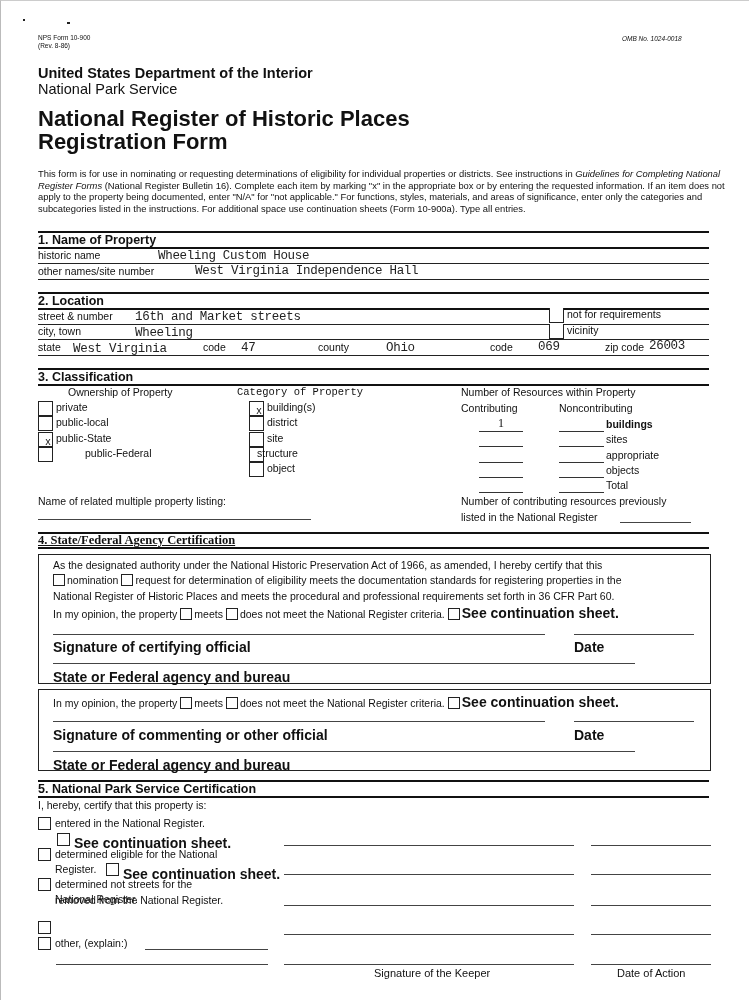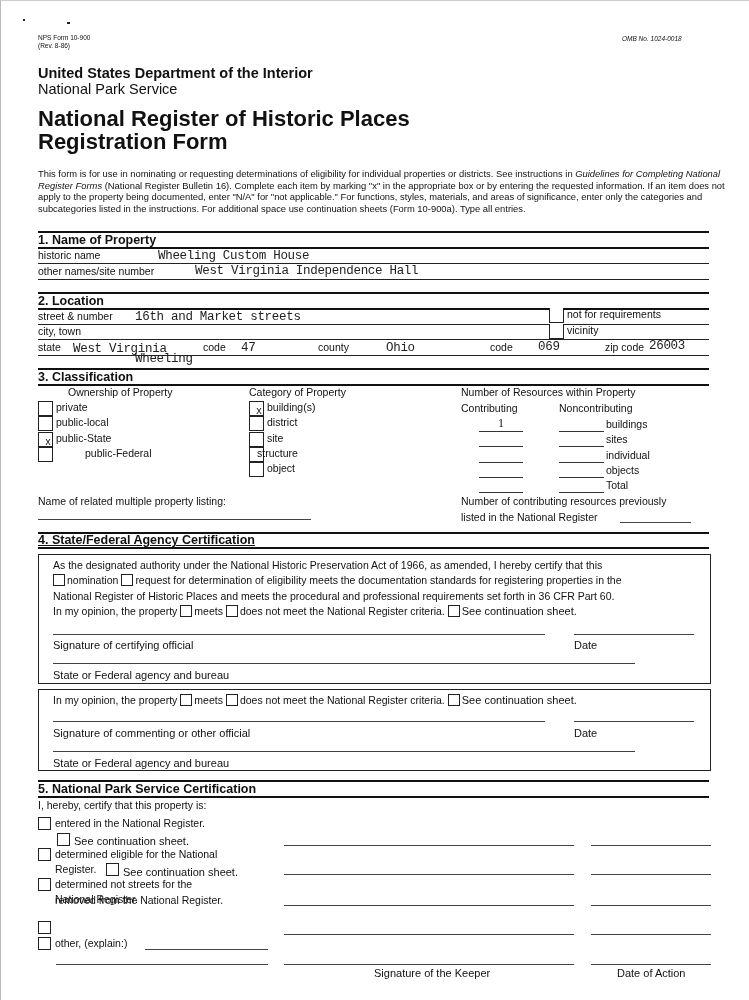--- a/index.html
+++ b/index.html
@@ -70,7 +70,7 @@
 <div class="rule" style="left:37px;top:323px;width:671px;"></div>
 
 <div class="abs lbl" style="left:37px;top:324px;">city, town</div>
-<div class="abs mono" style="left:134px;top:325px;margin-top:26px;">Wheeling</div>
+<div class="abs mono" style="left:134px;top:325px;">Wheeling</div>
 <div class="cb" style="left:548px;top:323px;width:15px;height:15px;border-top:none;"></div>
 <div class="abs lbl" style="left:566px;top:323px;">vicinity</div>
 <div class="rule" style="left:37px;top:338px;width:671px;"></div>

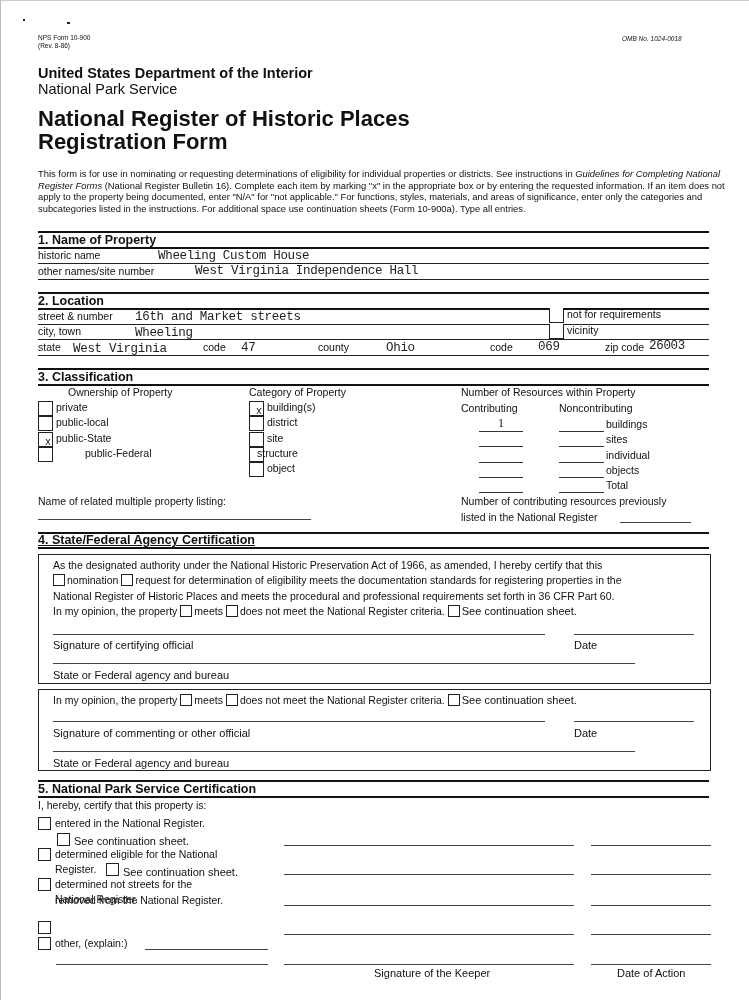--- a/index.html
+++ b/index.html
@@ -105,7 +105,7 @@
     <div class="abs lbl" style="left: 55px; top: 445.9px; margin-left: 29px;">public-Federal</div>
   </div>
 
-<div class="abs lbl" style="left:248px;top:385px;">Category of Property</div>
+<div class="abs lbl" style="left:236px;top:385px;font-family:Liberation Mono, monospace;">Category of Property</div>
 <div id="category-list">
     <div class="cb" style="left: 248px; top: 400px; width: 15px; height: 15px;">
       <span class="x">x</span>

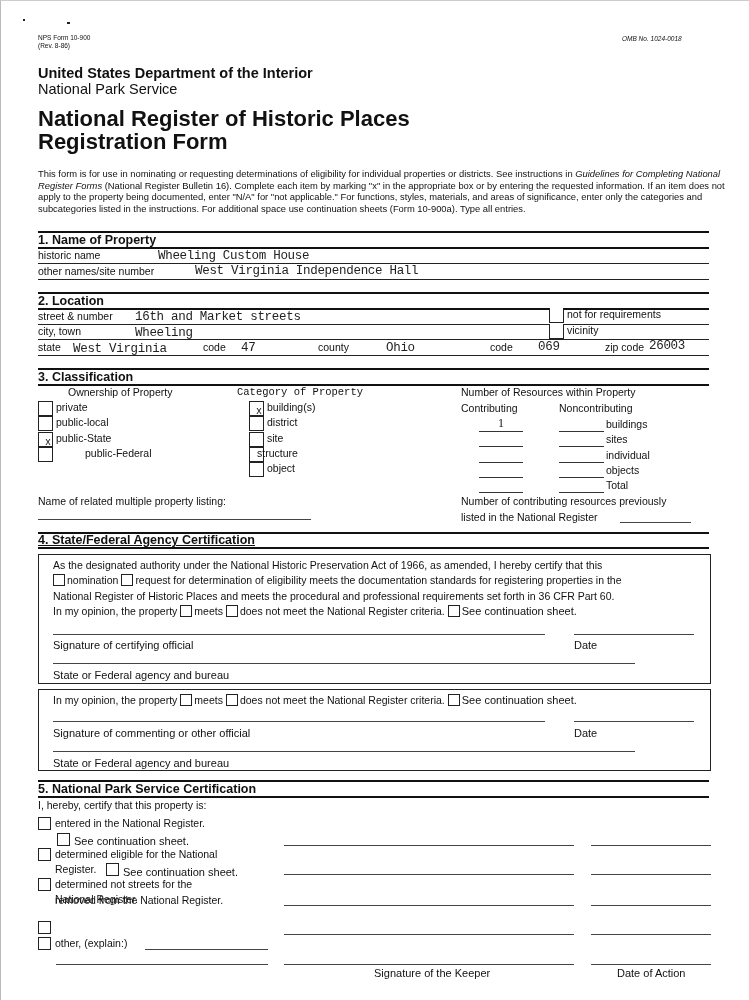--- a/index.html
+++ b/index.html
@@ -127,7 +127,7 @@
 <div id="resource-rows">
     <div class="abs" style="left: 478px; top: 416px; width: 44px; height: 14px; border-bottom: 1px solid rgb(51, 51, 51); text-align: center; font-family: &quot;Liberation Serif&quot;, serif; font-size: 12px; line-height: 12px;">1</div>
     <div class="abs" style="left: 558px; top: 416px; width: 45px; height: 14px; border-bottom: 1px solid rgb(51, 51, 51); text-align: center; font-size: 12px;"></div>
-    <div class="abs lbl" style="left: 605px; top: 417px;">buildings</div>
+    <div class="abs lbl" style="left: 605px; top: 417px; font-weight: bold;">buildings</div>
     <div class="abs" style="left: 478px; top: 431.3px; width: 44px; height: 14px; border-bottom: 1px solid rgb(51, 51, 51); text-align: center; font-family: &quot;Liberation Serif&quot;, serif; font-size: 12px; line-height: 12px;"></div>
     <div class="abs" style="left: 558px; top: 431.3px; width: 45px; height: 14px; border-bottom: 1px solid rgb(51, 51, 51); text-align: center; font-size: 12px;"></div>
     <div class="abs lbl" style="left: 605px; top: 432.3px;">sites</div>

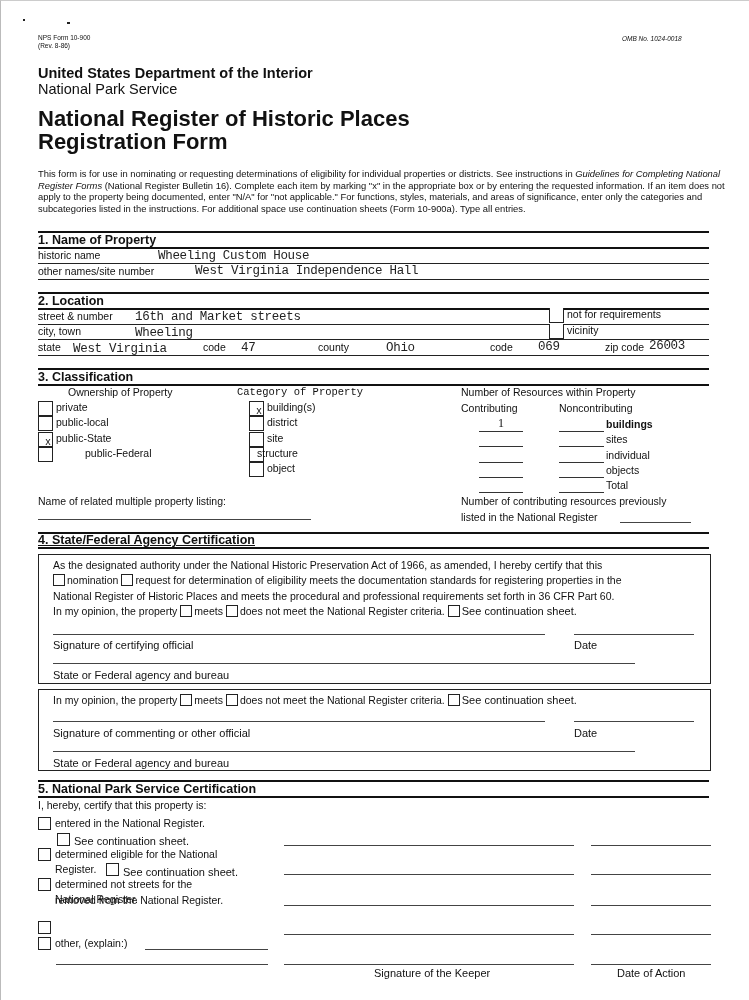--- a/index.html
+++ b/index.html
@@ -133,7 +133,7 @@
     <div class="abs lbl" style="left: 605px; top: 432.3px;">sites</div>
     <div class="abs" style="left: 478px; top: 446.6px; width: 44px; height: 14px; border-bottom: 1px solid rgb(51, 51, 51); text-align: center; font-family: &quot;Liberation Serif&quot;, serif; font-size: 12px; line-height: 12px;"></div>
     <div class="abs" style="left: 558px; top: 446.6px; width: 45px; height: 14px; border-bottom: 1px solid rgb(51, 51, 51); text-align: center; font-size: 12px;"></div>
-    <div class="abs lbl" style="left: 605px; top: 447.6px;">individual</div>
+    <div class="abs lbl" style="left: 605px; top: 447.6px;">appropriate</div>
     <div class="abs" style="left: 478px; top: 461.9px; width: 44px; height: 14px; border-bottom: 1px solid rgb(51, 51, 51); text-align: center; font-family: &quot;Liberation Serif&quot;, serif; font-size: 12px; line-height: 12px;"></div>
     <div class="abs" style="left: 558px; top: 461.9px; width: 45px; height: 14px; border-bottom: 1px solid rgb(51, 51, 51); text-align: center; font-size: 12px;"></div>
     <div class="abs lbl" style="left: 605px; top: 462.9px;">objects</div>

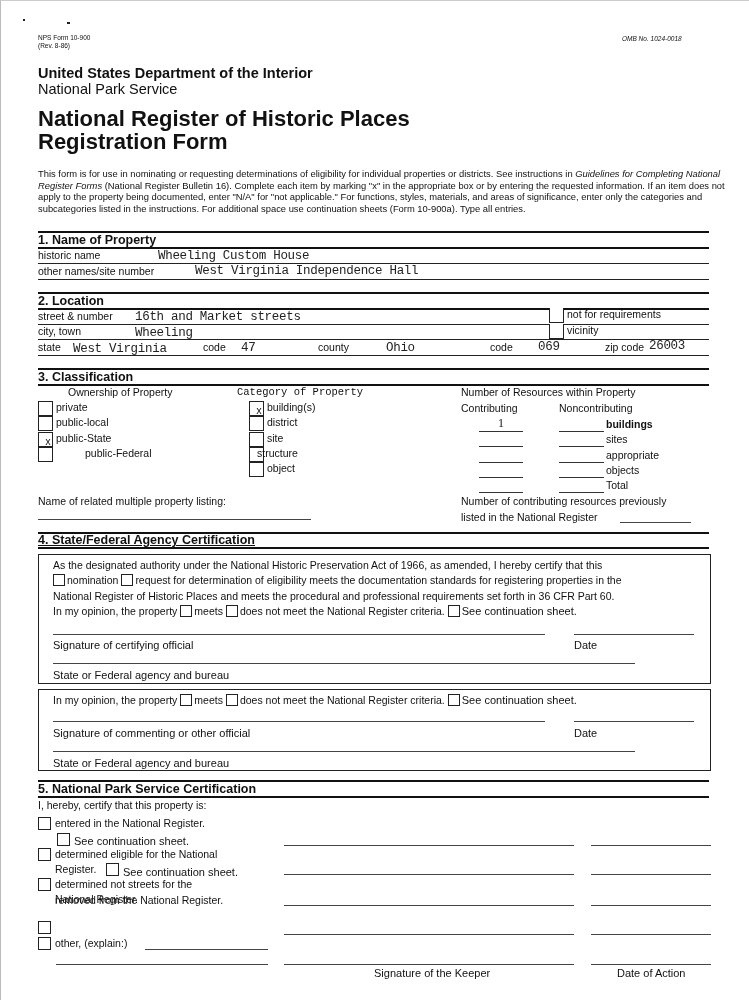--- a/index.html
+++ b/index.html
@@ -150,7 +150,7 @@
 <div class="uline" style="left:619px;top:521px;width:71px;"></div>
 
 <div class="rule2" style="left:37px;top:531px;width:671px;"></div>
-<div class="abs sec-title" style="left:37px;top:532px;text-decoration:underline;text-decoration-thickness:1px;">4. State/Federal Agency Certification</div>
+<div class="abs sec-title" style="left:37px;top:532px;text-decoration:underline;text-decoration-thickness:1px;font-family:Liberation Serif, serif;">4. State/Federal Agency Certification</div>
 <div class="rule2" style="left:37px;top:546px;width:671px;"></div>
 
 <div class="box" style="left:37px;top:553px;width:673px;height:130px;"></div>

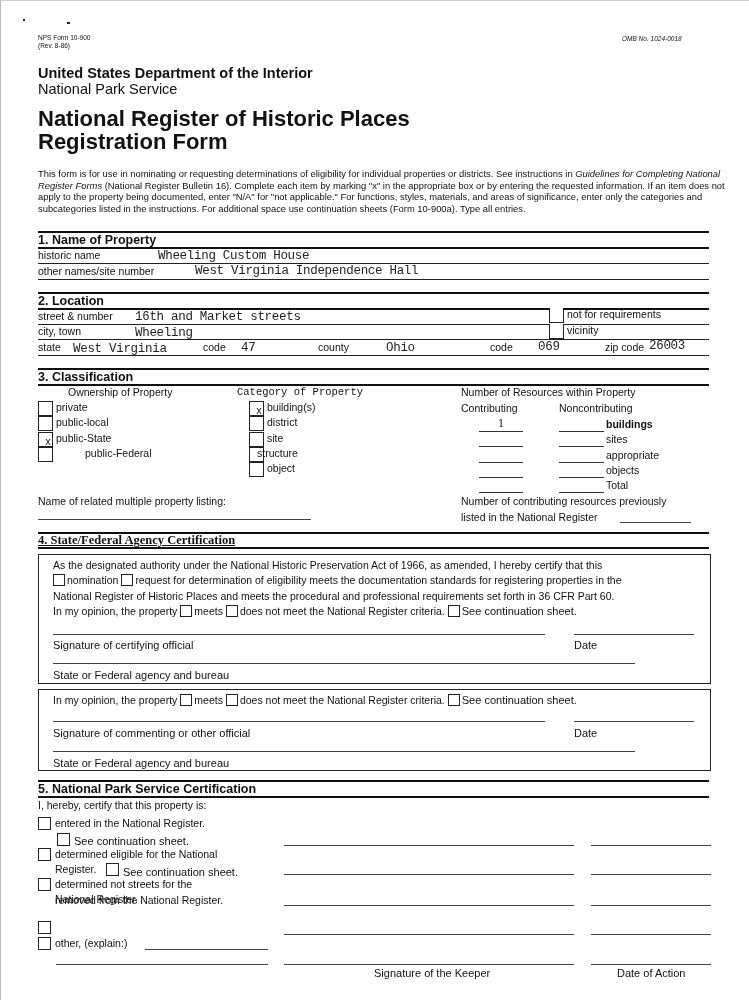--- a/index.html
+++ b/index.html
@@ -19,7 +19,7 @@
   .sec-title { font-size: 12.5px; font-weight: bold; text-align: center; }
   .lbl { font-size: 10.5px; }
   .lbl-s { font-size: 11px; }
-  .lbl-xs { font-size: 11px; }
+  .lbl-xs { font-size: 14px; font-weight: bold; }
   .rule { position: absolute; height: 0; border-top: 1px solid #222; }
   .rule2 { position: absolute; height: 0; border-top: 2px solid #111; }
   .uline { position: absolute; height: 0; border-top: 1px solid #444; }

